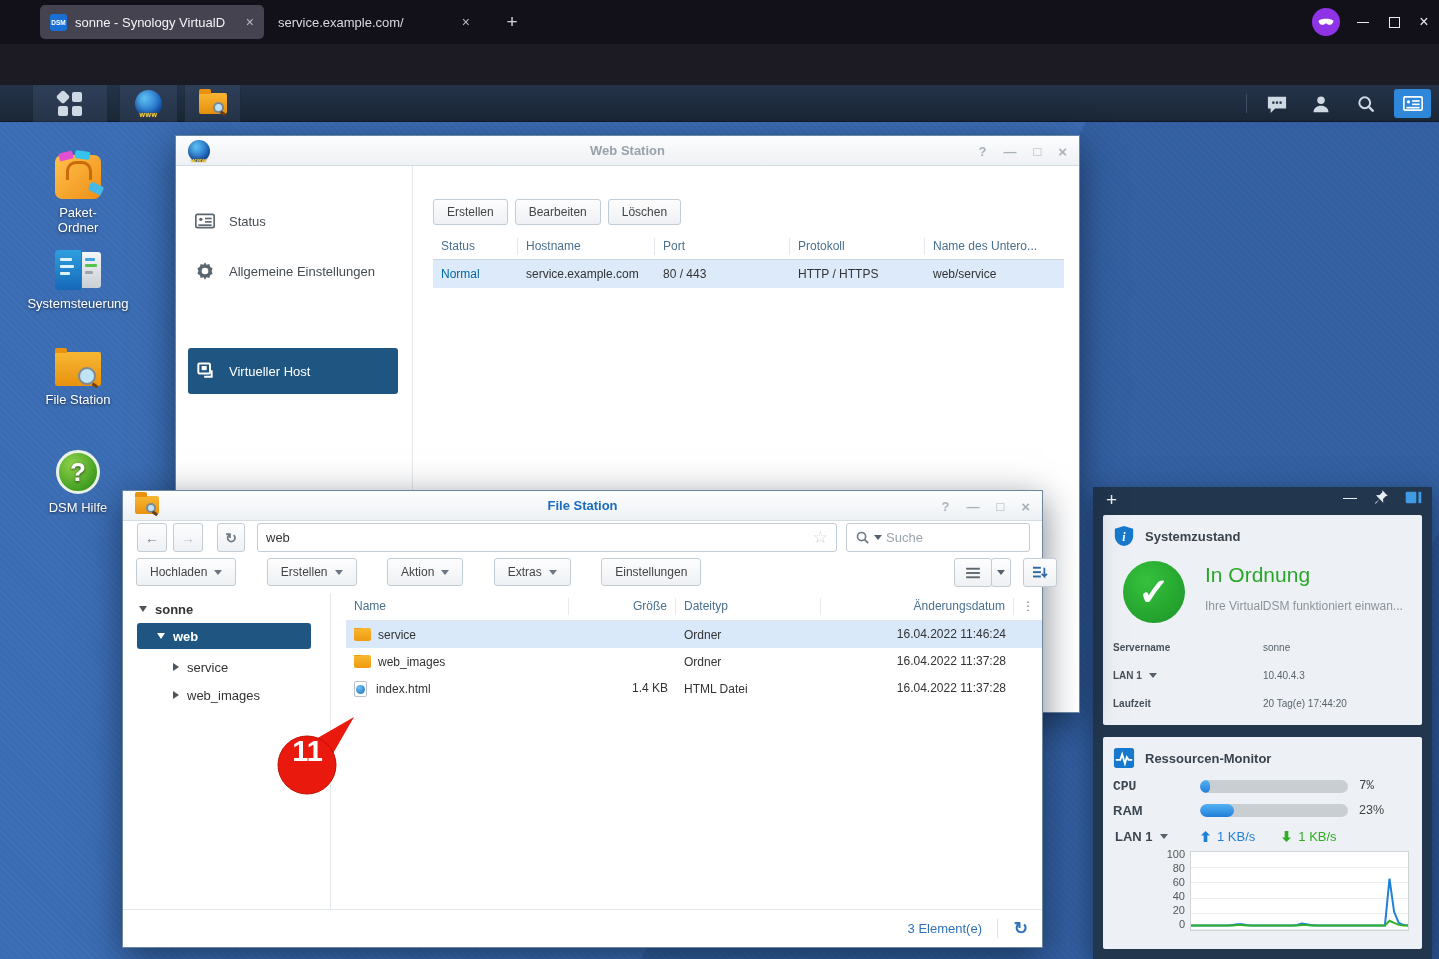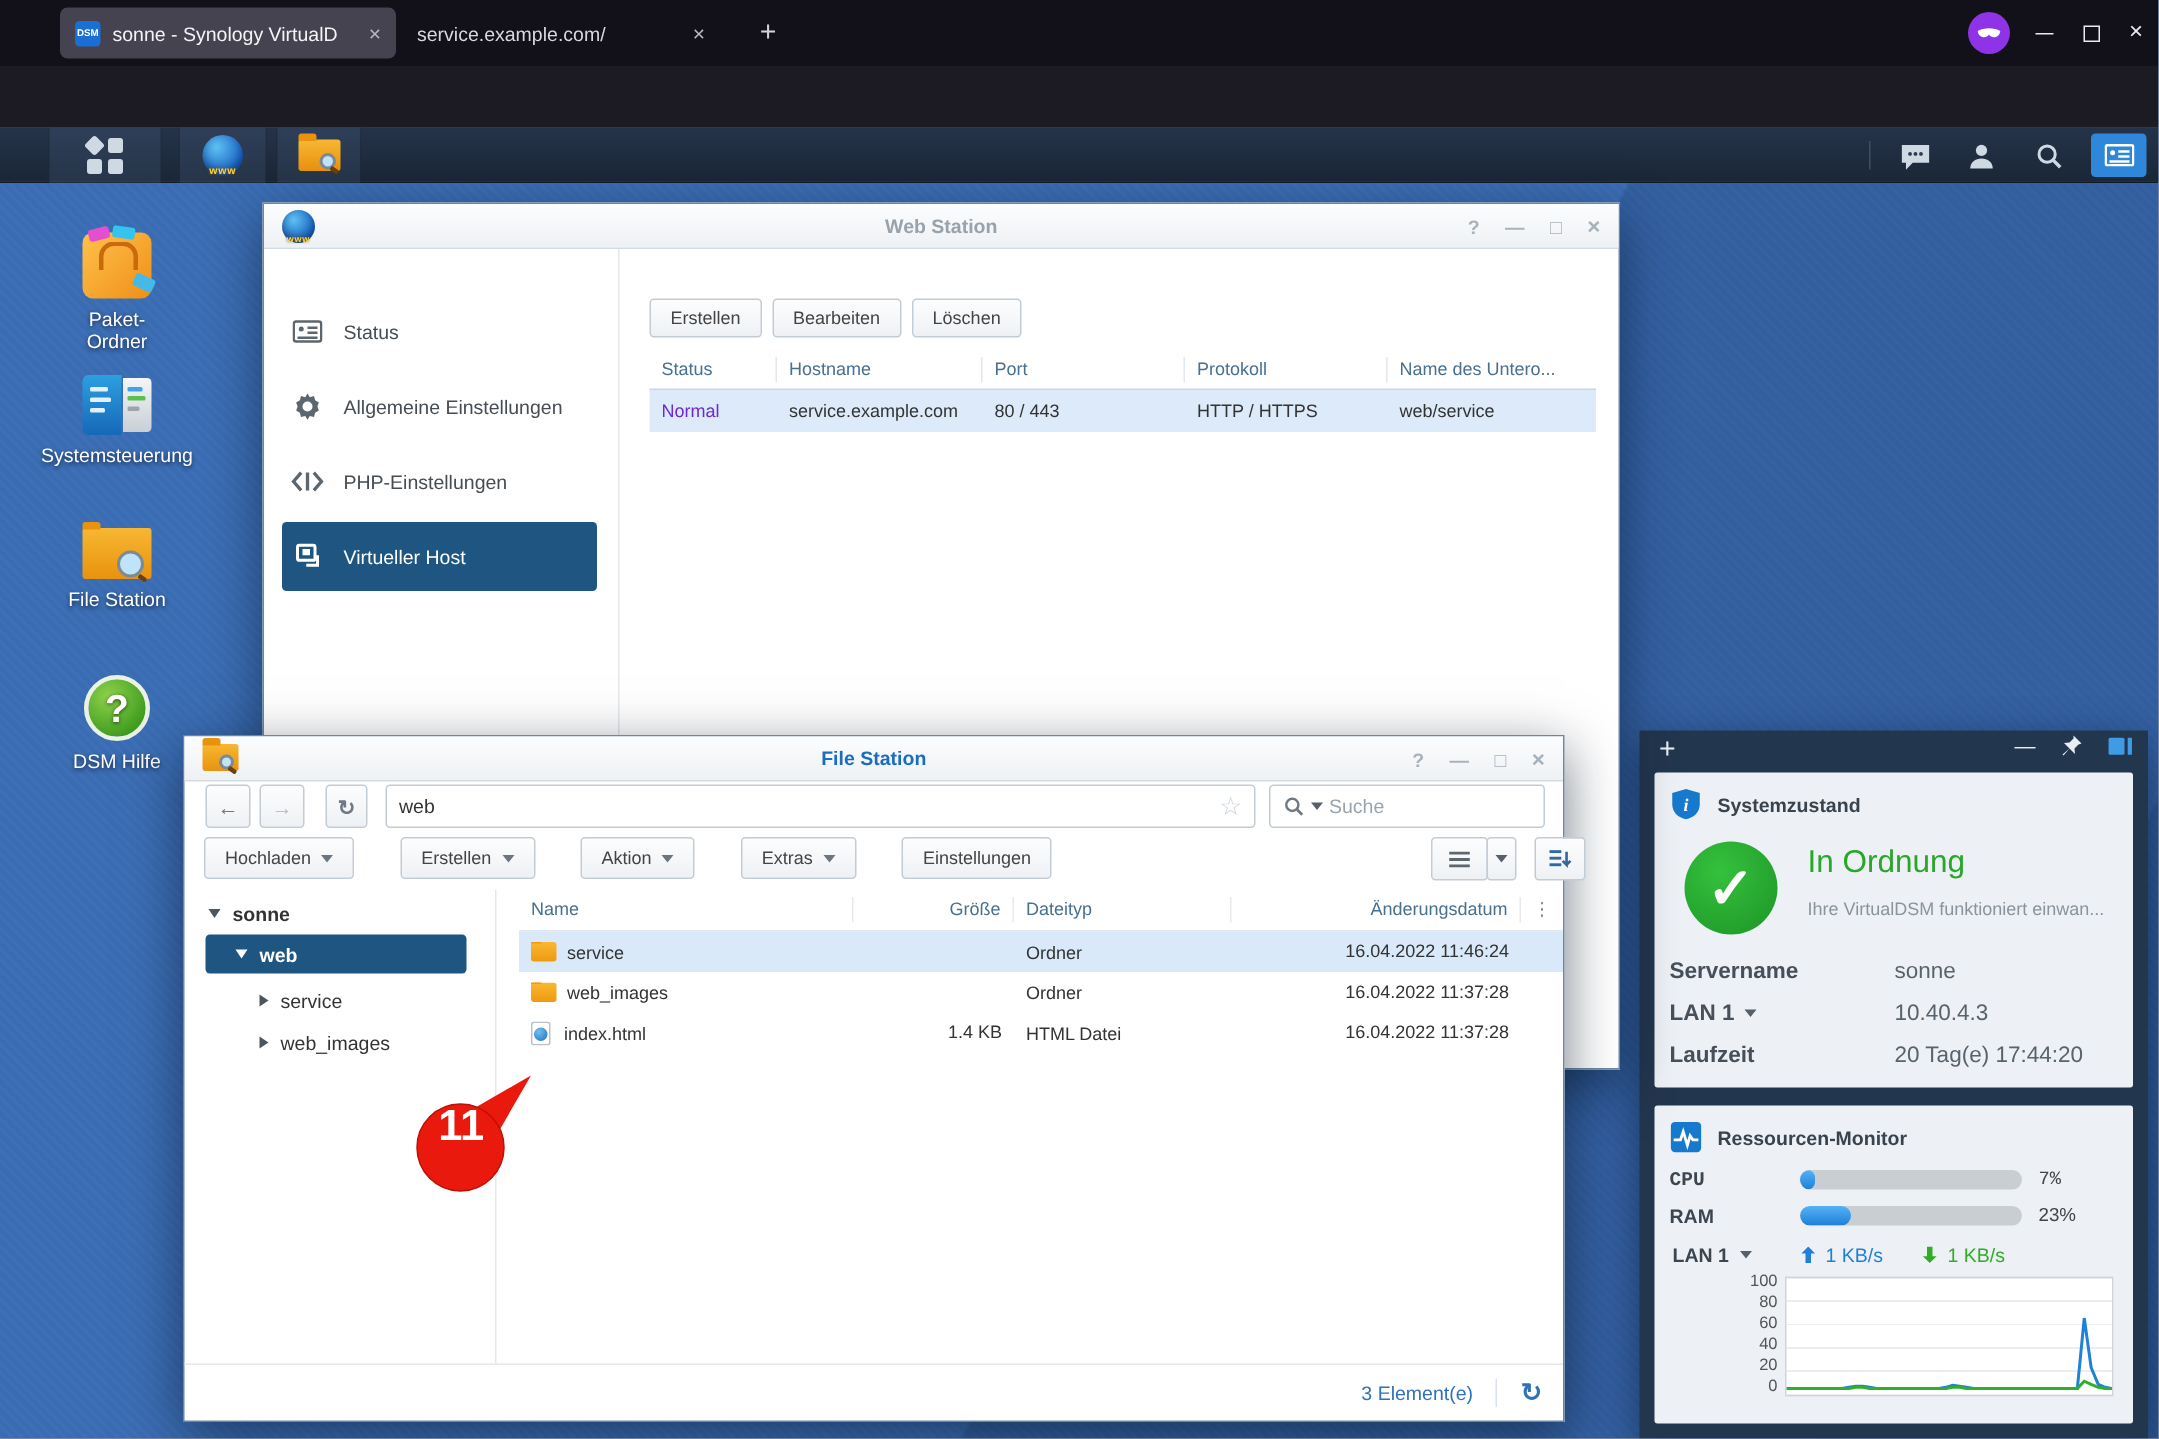--- a/index.html
+++ b/index.html
@@ -96,7 +96,7 @@
   .ws-row { display:flex; height:28px; align-items:center; background:#dceafa; color:#333; }
   .ws-row > div { padding:0 8px; white-space:nowrap; overflow:hidden; }
   .cw1{width:85px;} .cw2{width:137px;} .cw3{width:135px;} .cw4{width:135px;} .cw5{flex:1;}
-  .ok-green { color:#6d28d9; }
+  .ok-green { color:#0369a1; }
 
   
   .fs-nav { position:absolute; left:0; top:32px; width:100%; height:30px; }

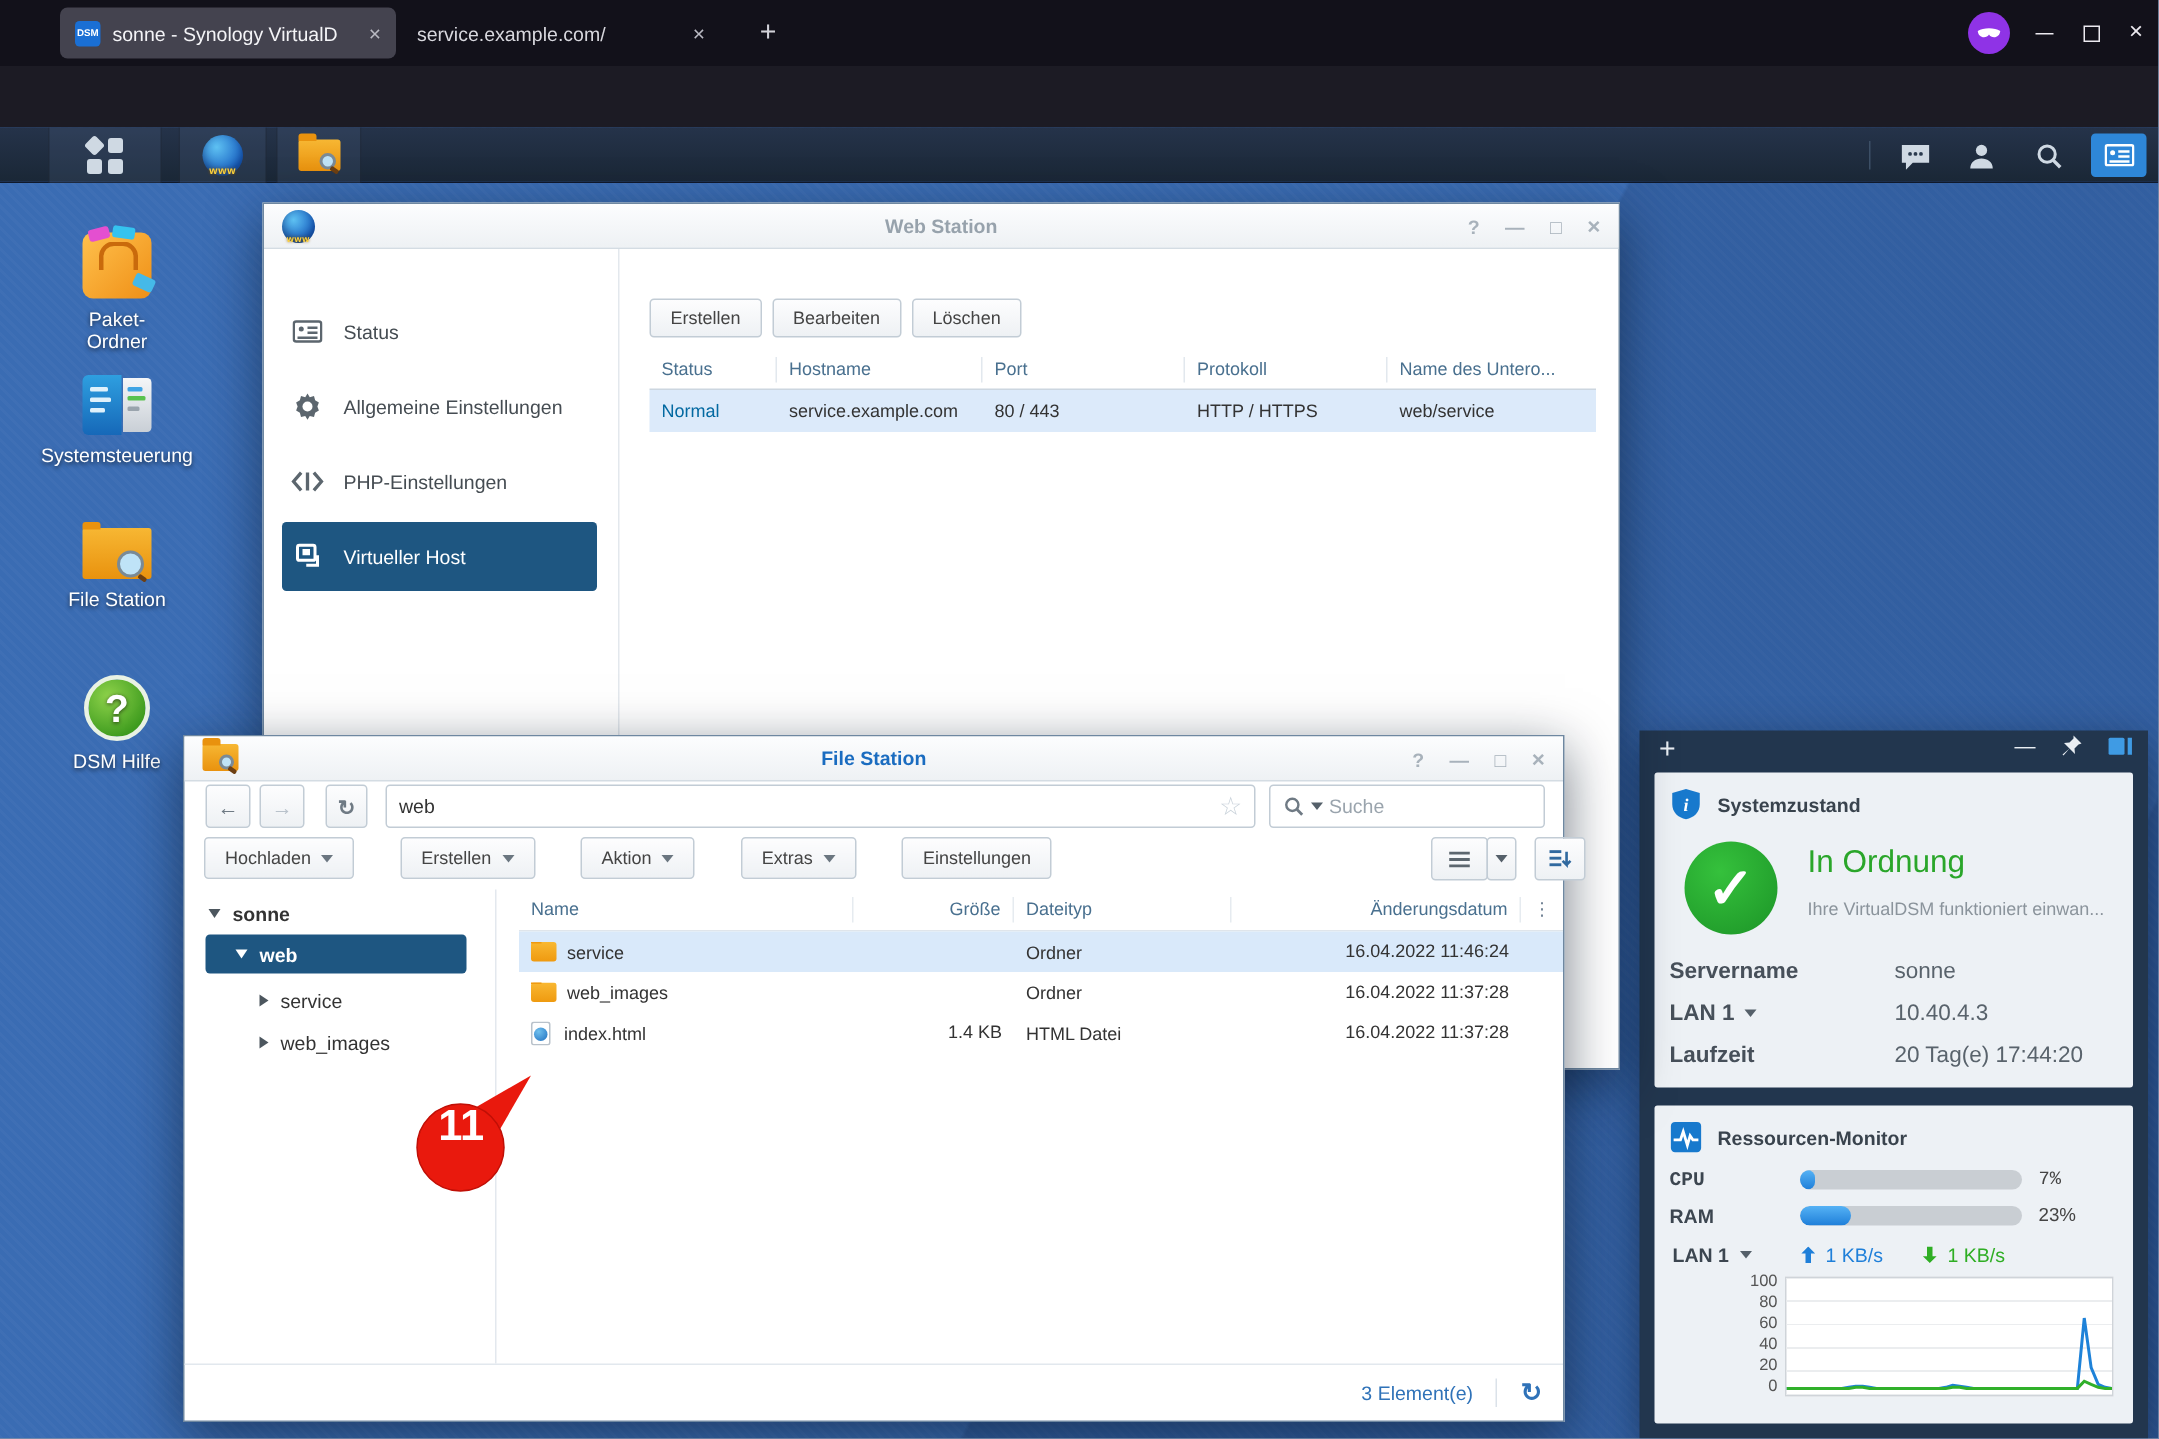--- a/index.html
+++ b/index.html
@@ -364,16 +364,6 @@
           </span>
           <span>Allgemeine Einstellungen</span>
         </div>
-        <div class="ws-item" style="top:138px;">
-          <span class="ic">
-            <svg width="22" height="16" viewBox="0 0 26 18">
-                <polyline points="8,2 2,9 8,16" fill="none" stroke="#5c666e" stroke-width="2.6"></polyline>
-                <polyline points="18,2 24,9 18,16" fill="none" stroke="#5c666e" stroke-width="2.6"></polyline>
-                <line x1="13" y1="2" x2="13" y2="16" stroke="#5c666e" stroke-width="2.6"></line>
-              </svg>
-          </span>
-          <span>PHP-Einstellungen</span>
-        </div>
         <div class="ws-item sel" style="top:182px;">
           <span class="ic">
             <svg width="20" height="20" viewBox="0 0 24 24">

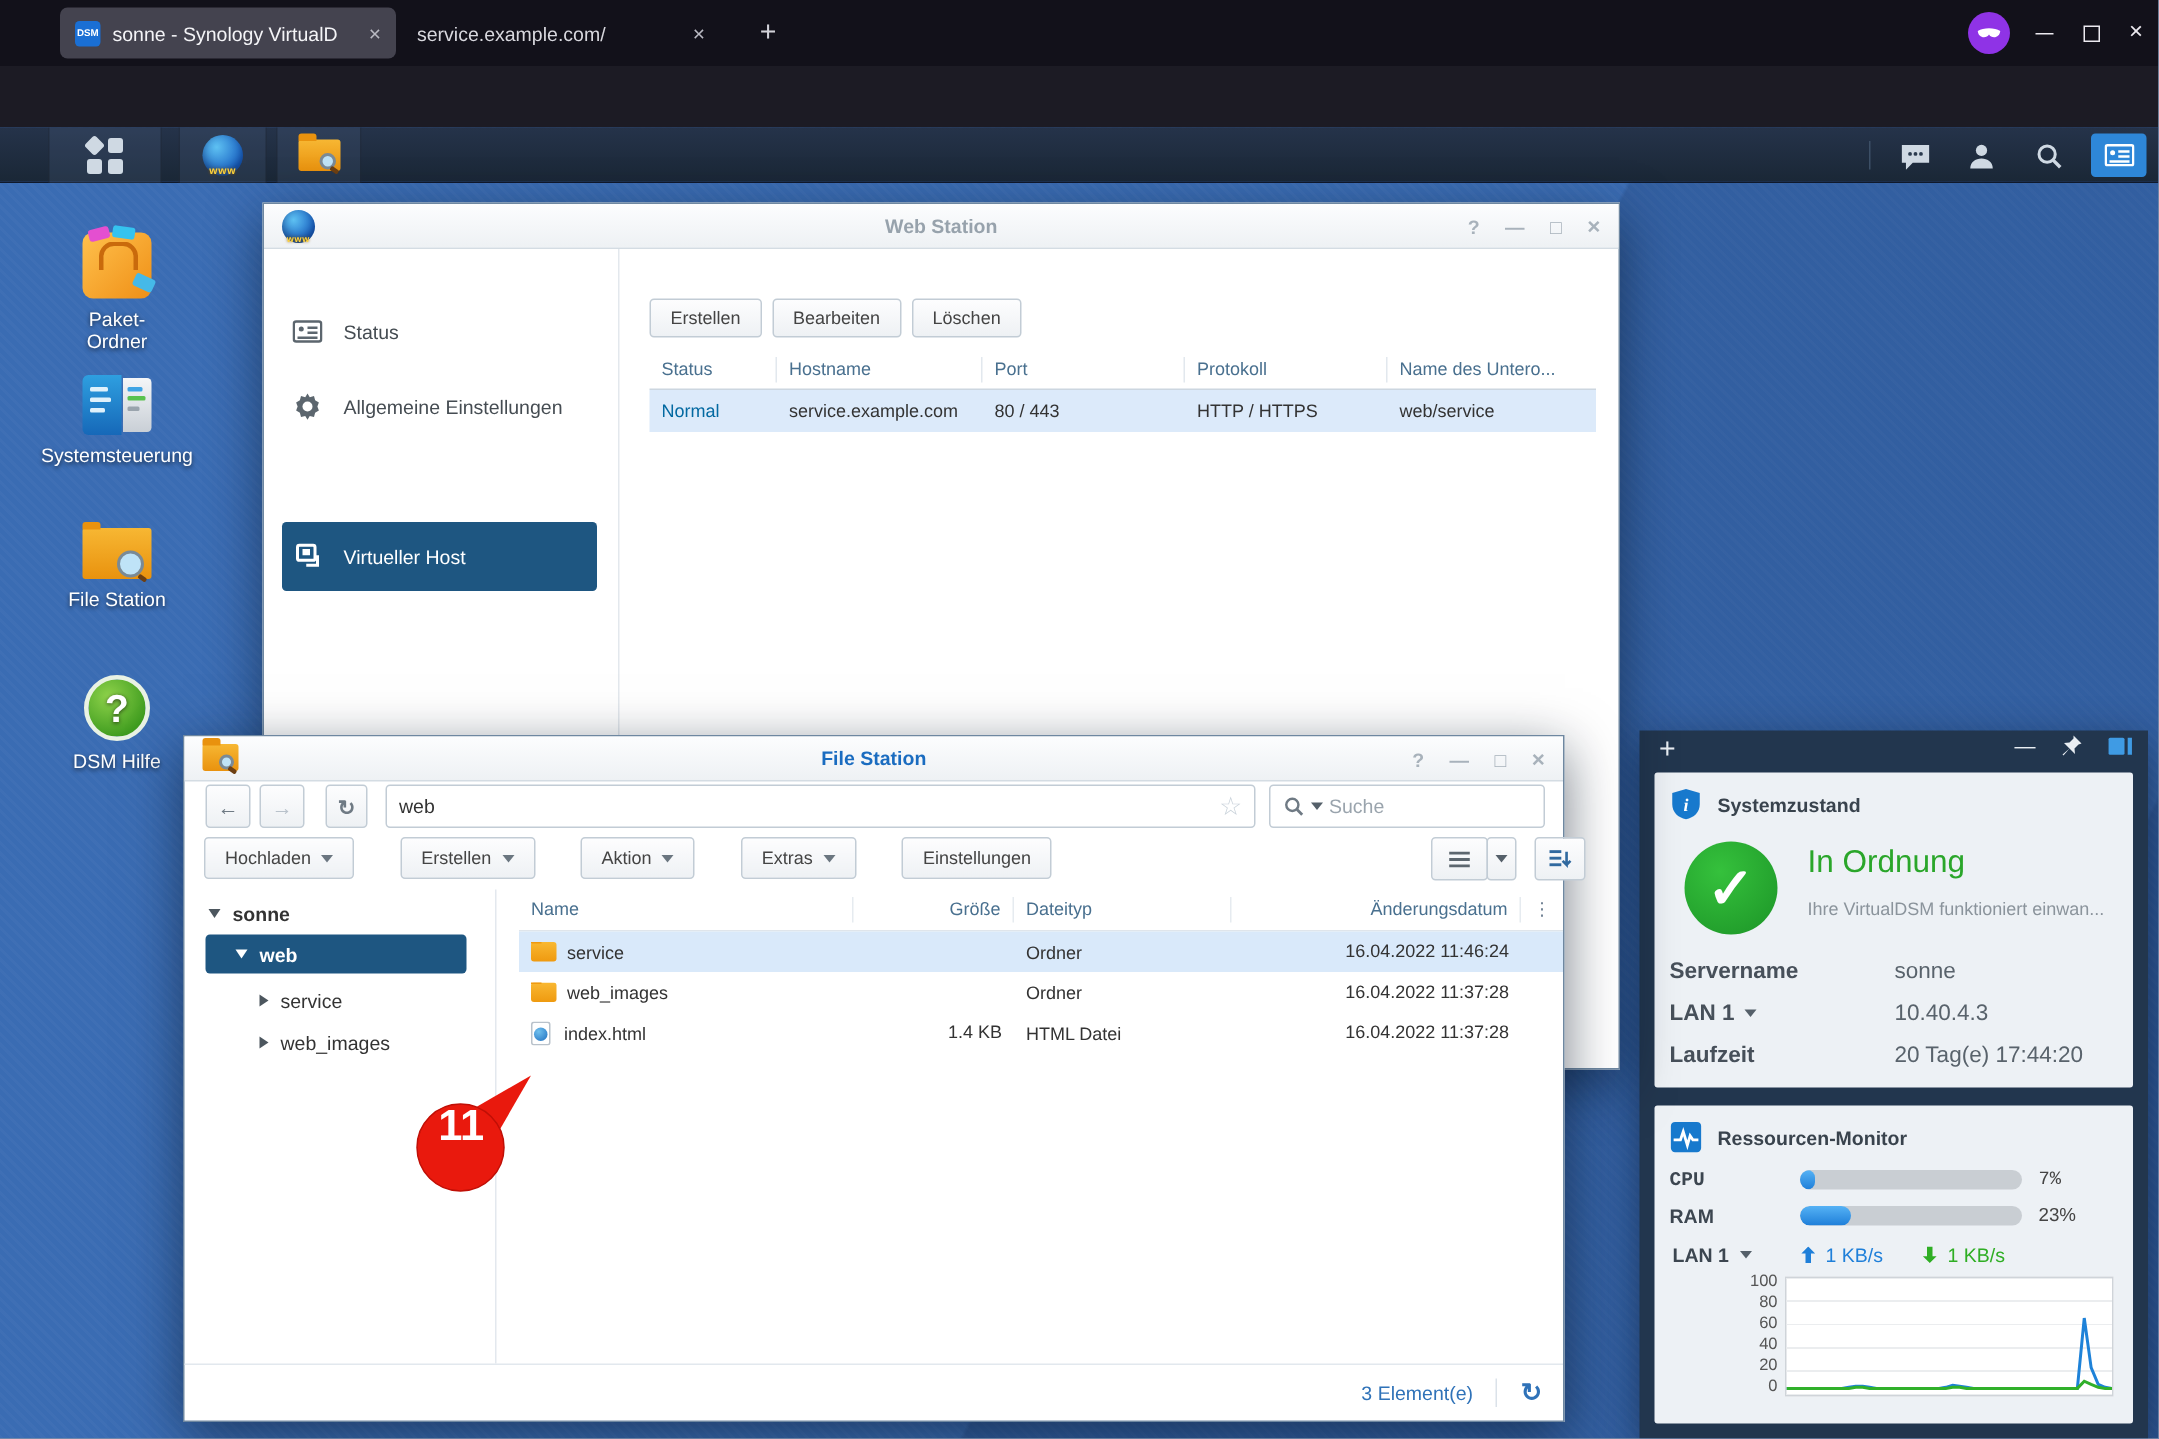--- a/index.html
+++ b/index.html
@@ -153,7 +153,7 @@
   .okcirc { position:absolute; left:20px; top:46px; width:62px; height:62px; border-radius:50%; background:radial-gradient(circle at 38% 32%, #35c13c, #1c9427); color:#fff; font-size:38px; font-weight:bold; display:flex; align-items:center; justify-content:center; }
   .okword { position:absolute; left:102px; top:48px; font-size:21px; color:#2aa62a; }
   .okdesc { position:absolute; left:102px; top:84px; width:205px; font-size:12px; color:#8b949c; white-space:nowrap; overflow:hidden; }
-  .inforow { position:absolute; left:10px; right:10px; height:20px; display:flex; align-items:center; font-size:15px; }
+  .inforow { position:absolute; left:10px; right:10px; height:20px; display:flex; align-items:center; font-size:10px; }
   .inforow .lbl { width:150px; font-weight:bold; color:#47505a; display:flex; align-items:center; }
   .inforow .val { color:#59636c; }
   .ddcar { display:inline-block; margin-left:7px; border-left:4px solid transparent; border-right:4px solid transparent; border-top:5px solid #55606a; }

